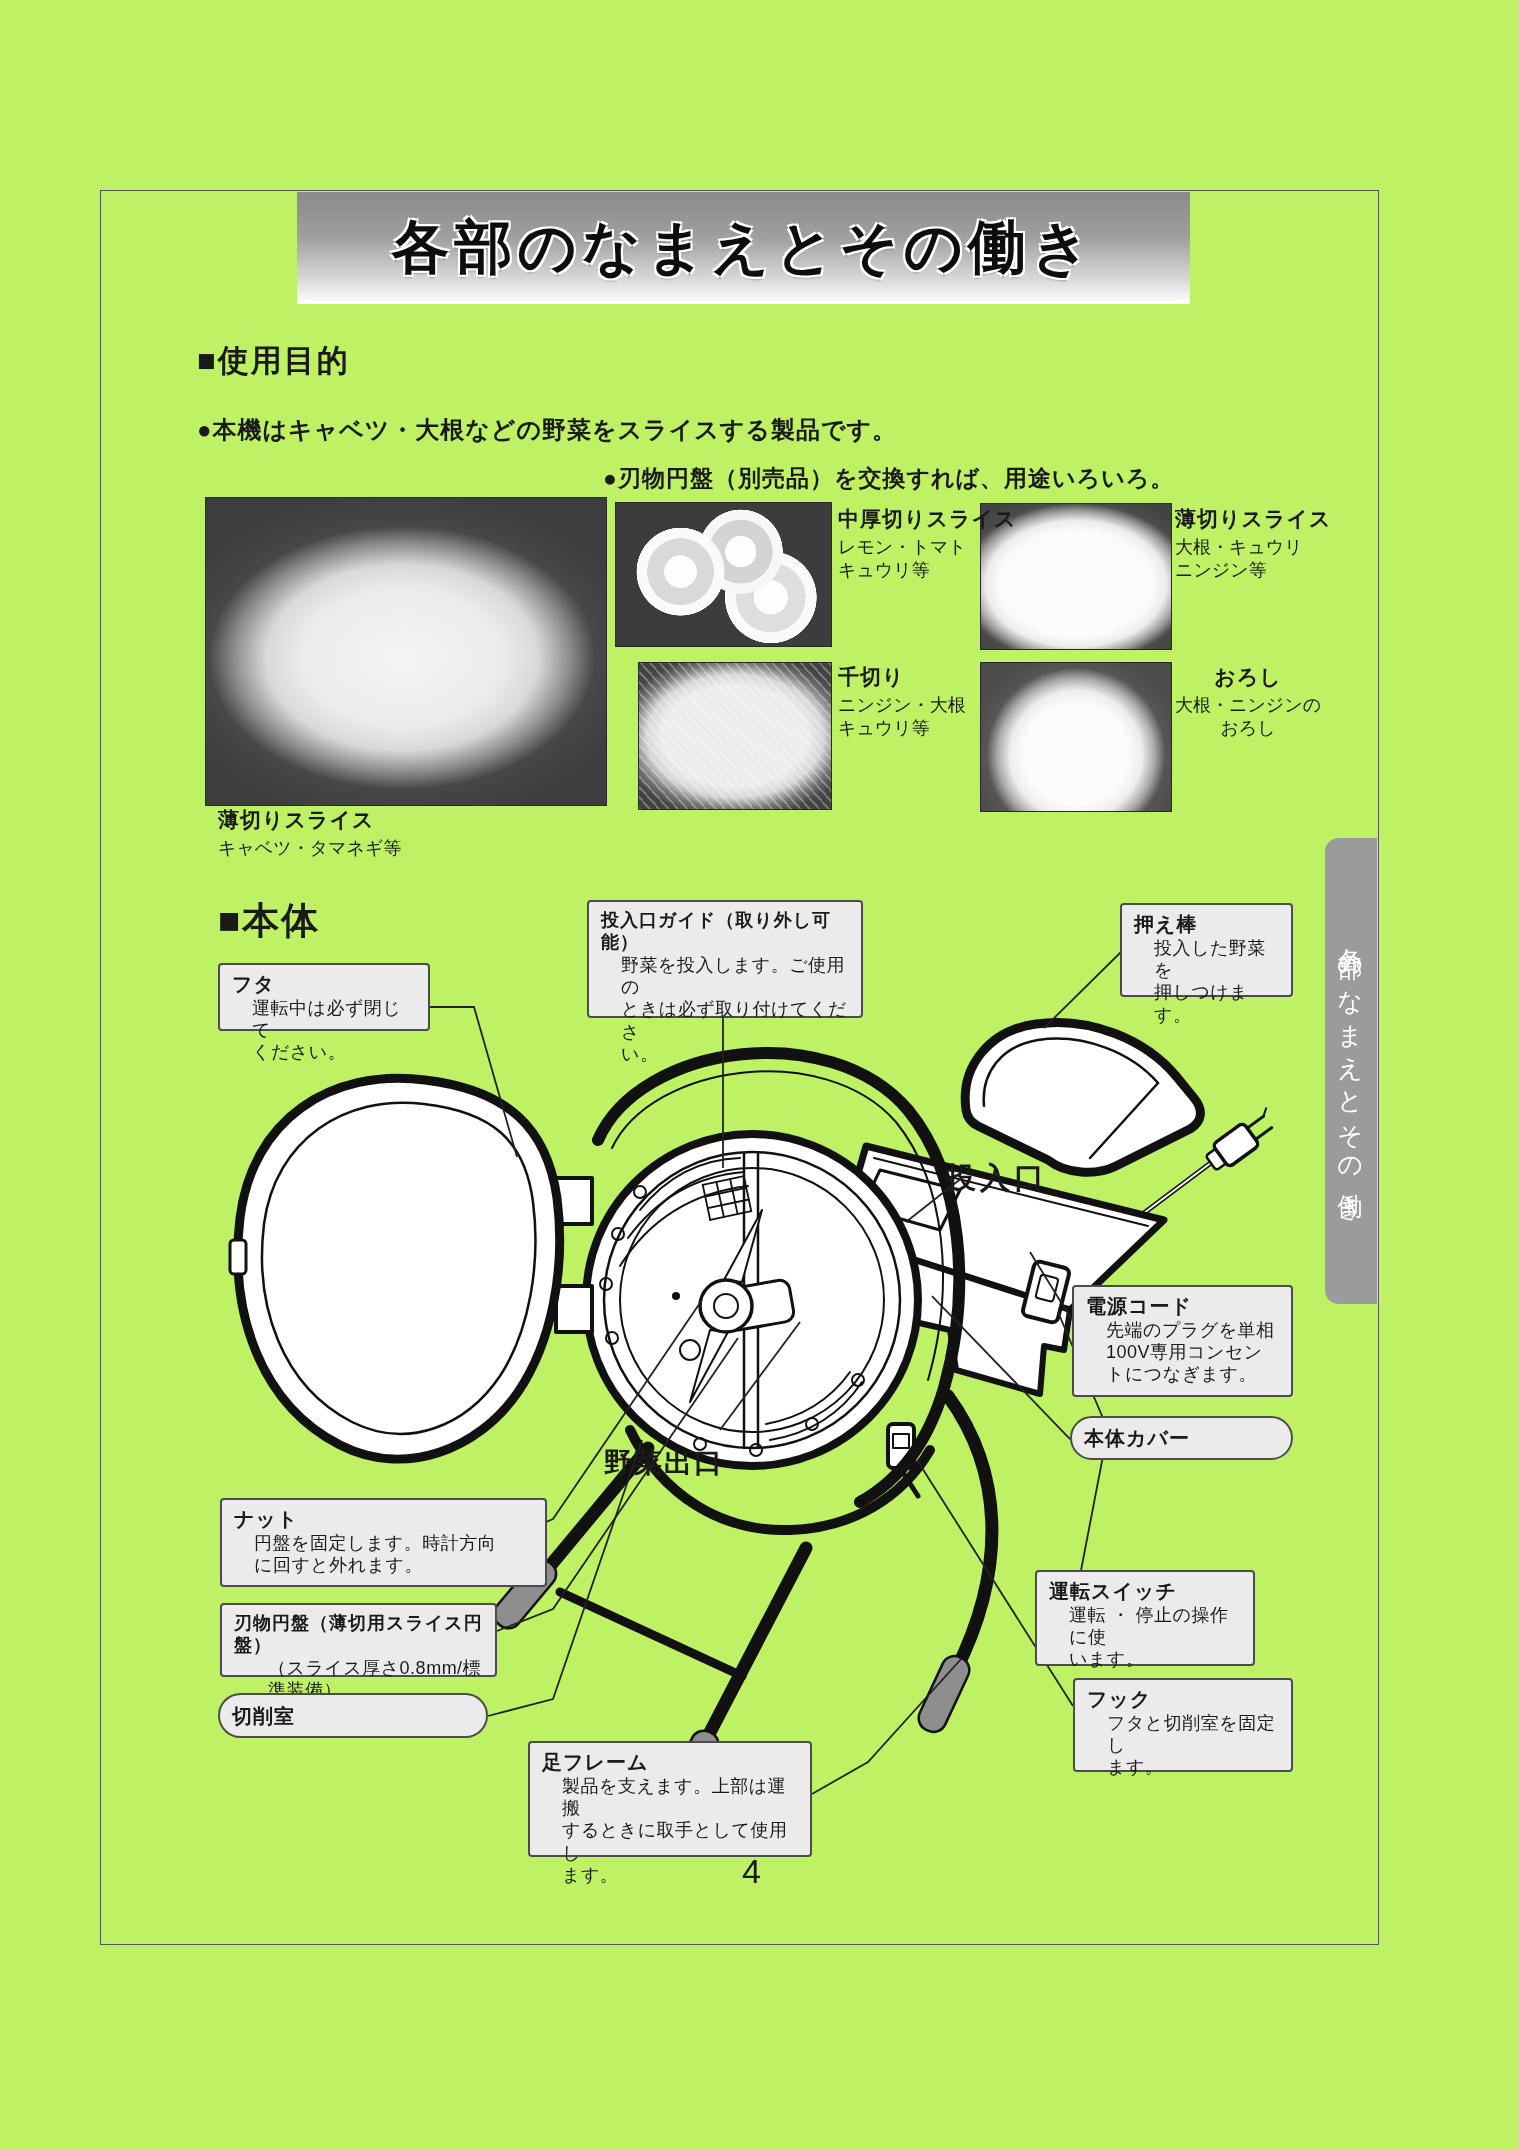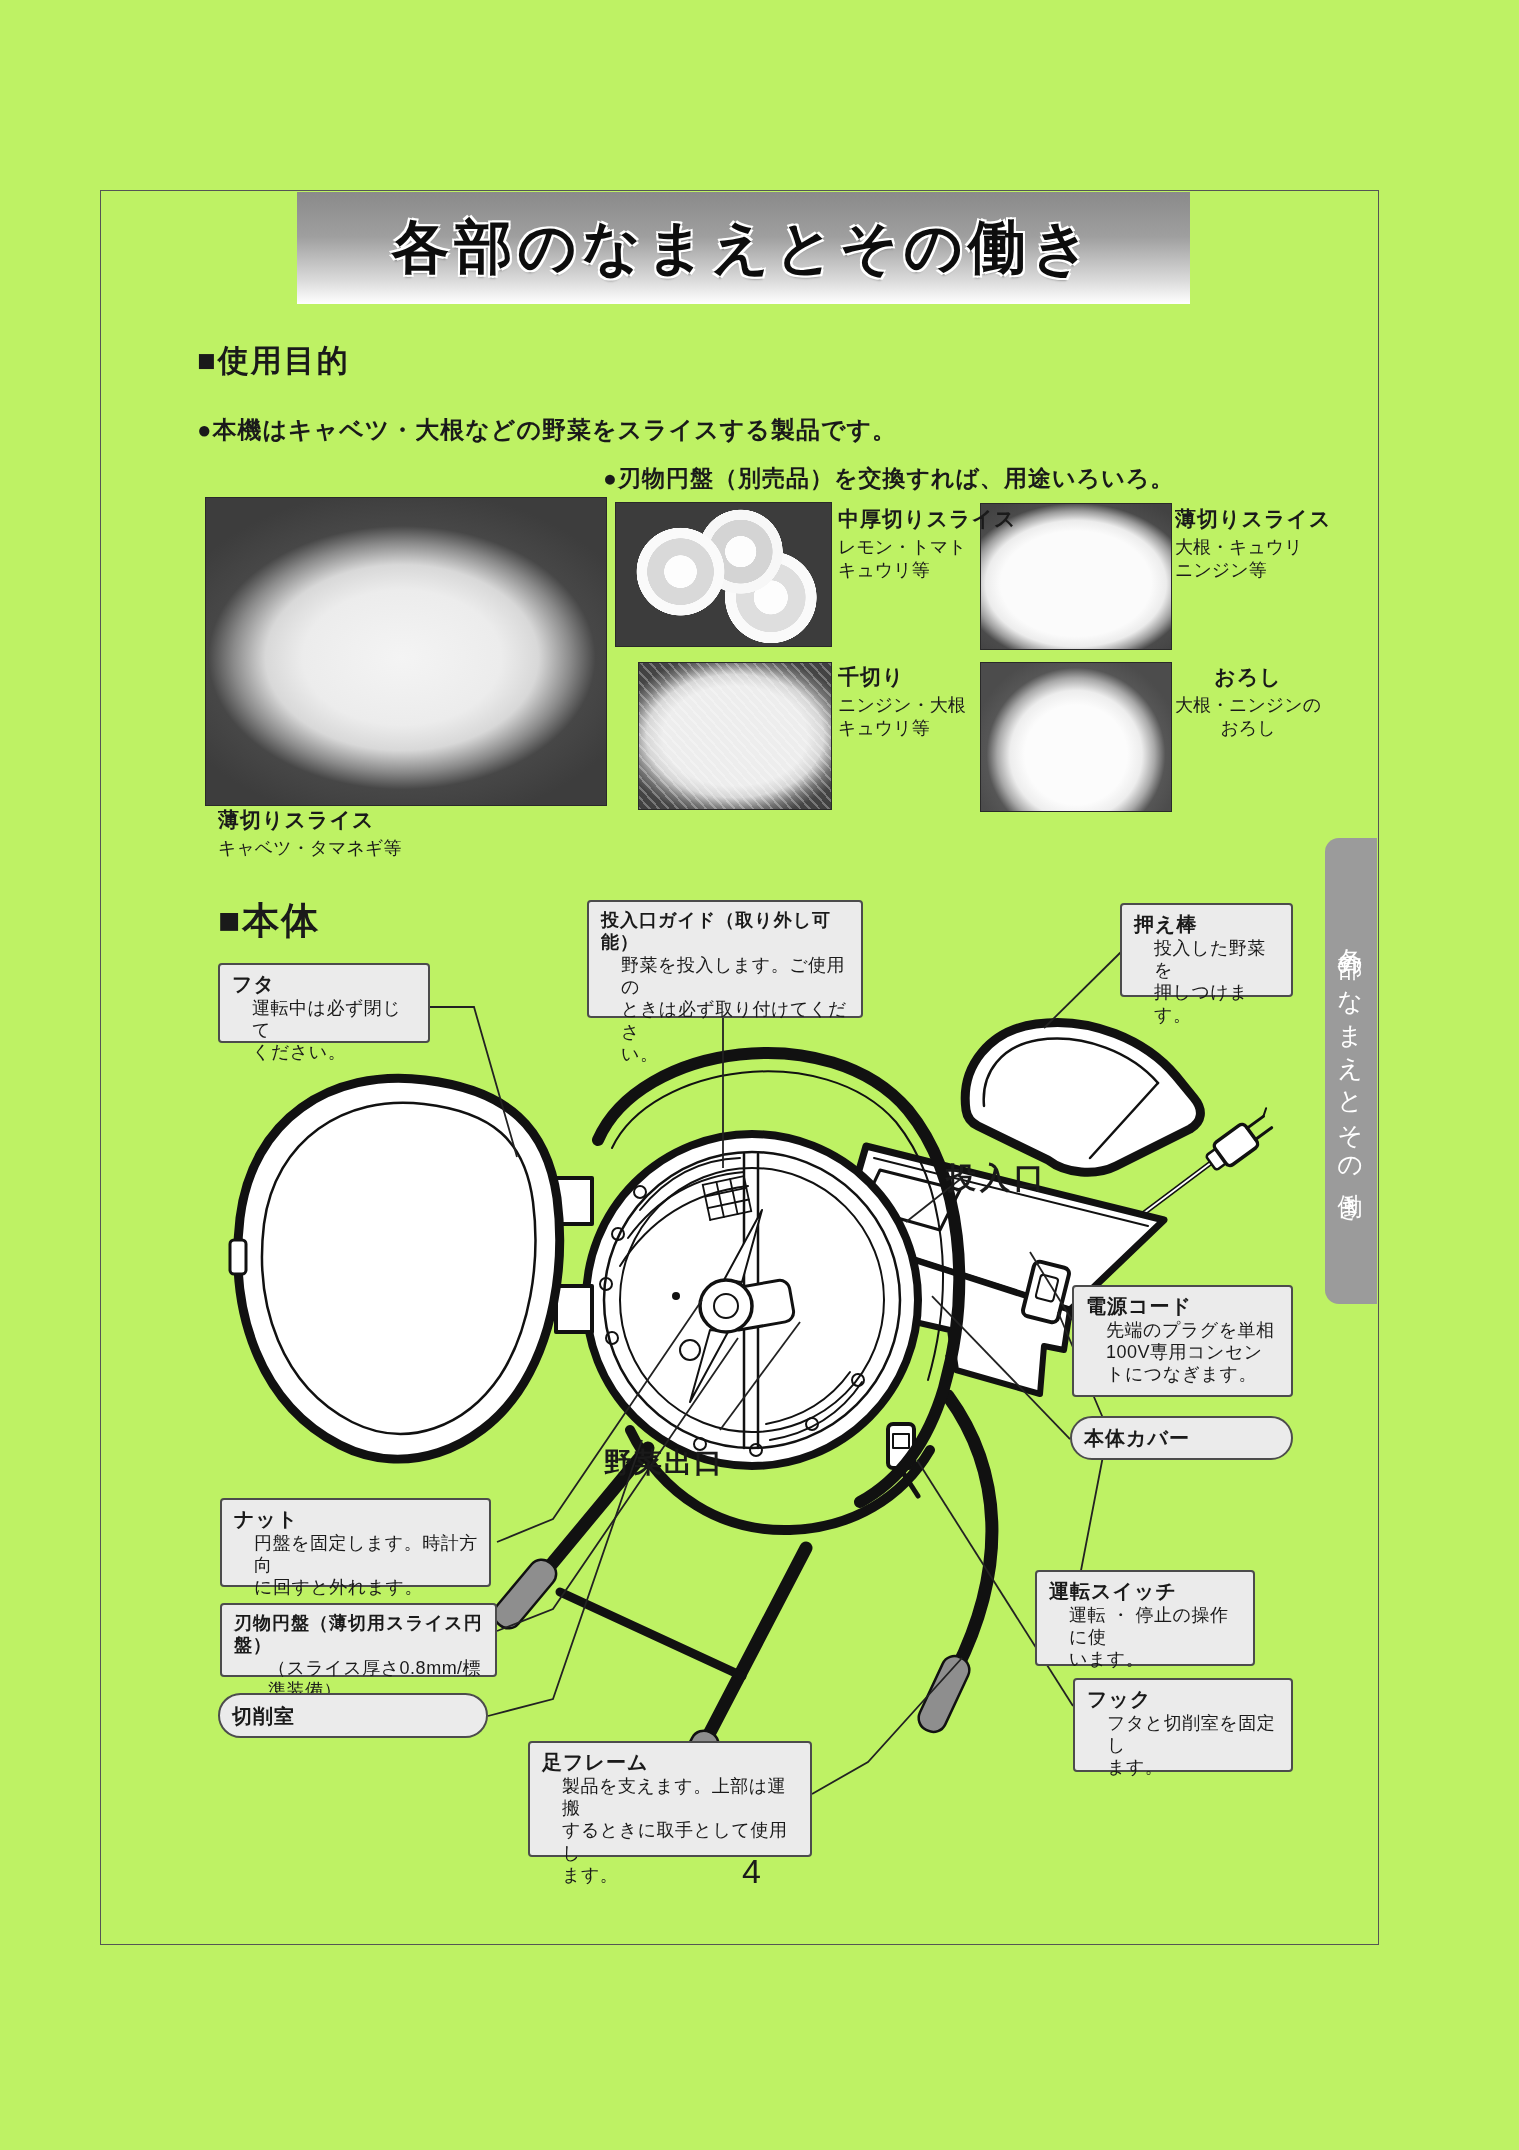--- a/index.html
+++ b/index.html
@@ -50,7 +50,7 @@
   .callout .co-t{font-size:20px;font-weight:600;letter-spacing:1px;}
   .callout .co-d{font-size:18px;white-space:pre-line;padding-left:20px;letter-spacing:0.5px;}
   .pill{border-radius:24px;display:flex;align-items:center;}
-  #co-futa{left:218px;top:963px;width:212px;height:80px;}
+  #co-futa{left:218px;top:963px;width:212px;height:68px;}
   #co-guide{left:587px;top:900px;width:276px;height:118px;}
   #co-guide .co-t{font-size:18px;}
   #co-osae{left:1120px;top:903px;width:173px;height:94px;}

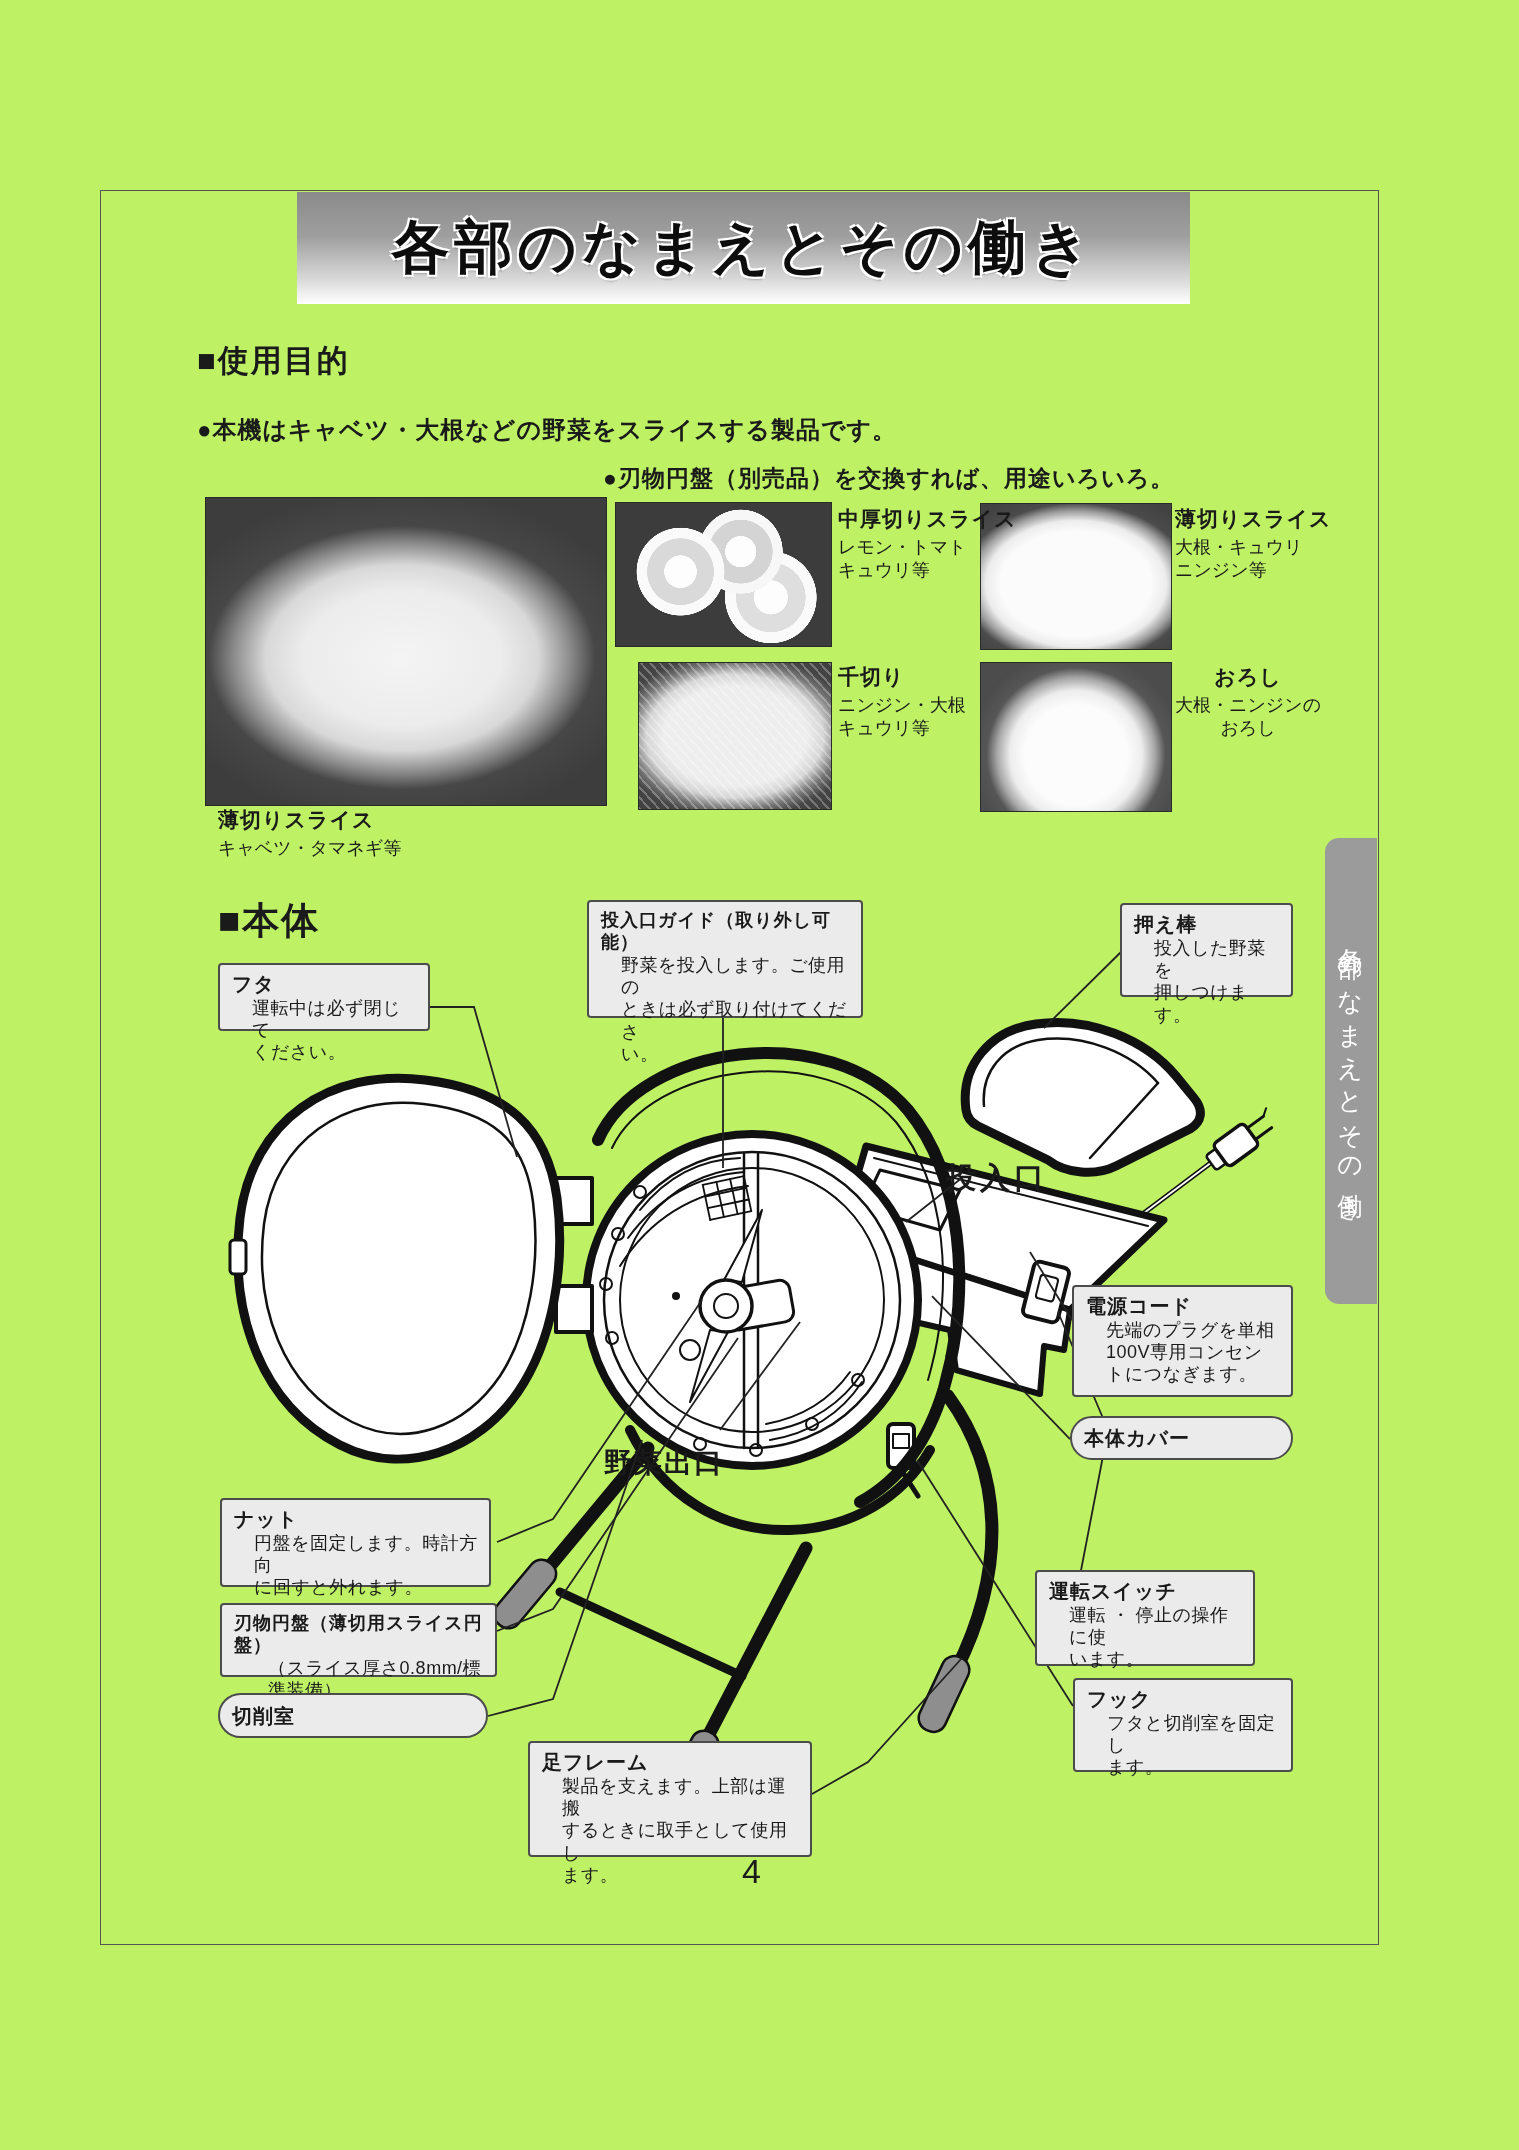--- a/index.html
+++ b/index.html
@@ -56,7 +56,7 @@
   #co-osae{left:1120px;top:903px;width:173px;height:94px;}
   #co-cord{left:1072px;top:1285px;width:221px;height:112px;}
   #co-cover{left:1070px;top:1416px;width:223px;height:44px;}
-  #co-nut{left:220px;top:1498px;width:271px;height:89px;}
+  #co-nut{left:220px;top:1498px;width:327px;height:89px;}
   #co-disc{left:220px;top:1603px;width:277px;height:74px;}
   #co-disc .co-t{font-size:18px;}
   #co-disc .co-d{padding-left:34px;}

